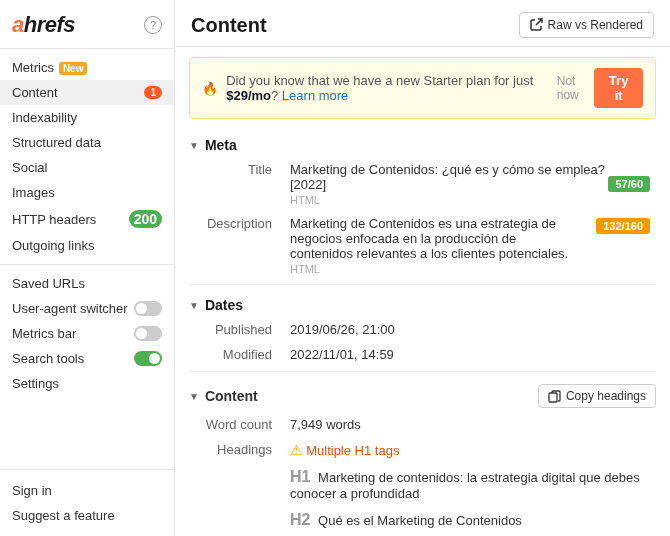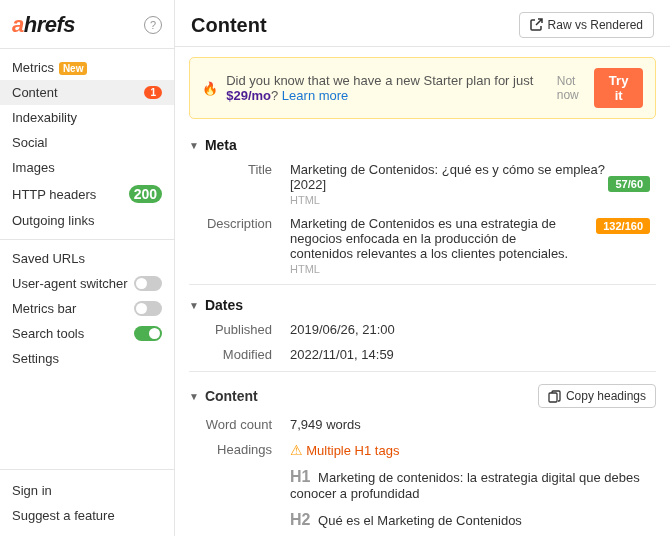--- a/index.html
+++ b/index.html
@@ -39,7 +39,7 @@
     .banner { margin: 10px 14px; background: #fffde7; border: 1px solid #ffe082; border-radius: 5px; padding: 10px 12px; display: flex; align-items: center; justify-content: space-between; font-size: 13px; }
     .banner-left { display: flex; align-items: center; gap: 8px; }
     .banner-text { color: #555; }
-    .banner-text strong { color: #4c1d95; }
+    .banner-text strong { color: #0f172a; }
     .banner-text a { color: #1976d2; text-decoration: none; }
     .banner-right { display: flex; align-items: center; gap: 8px; }
     .not-now { color: #999; font-size: 12px; cursor: pointer; }

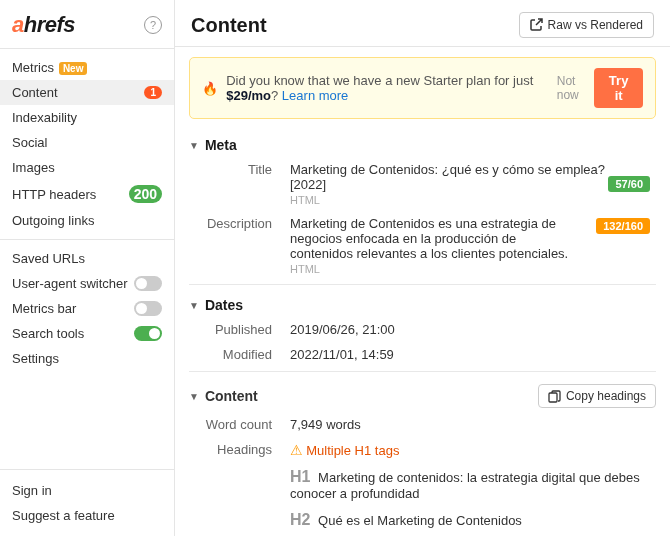--- a/index.html
+++ b/index.html
@@ -105,6 +105,9 @@
       <span>Indexability</span>
     </div>
 
+    <div class="nav-item">
+      <span>Structured data</span>
+    </div>
 
     <div class="nav-item">
       <span>Social</span>

